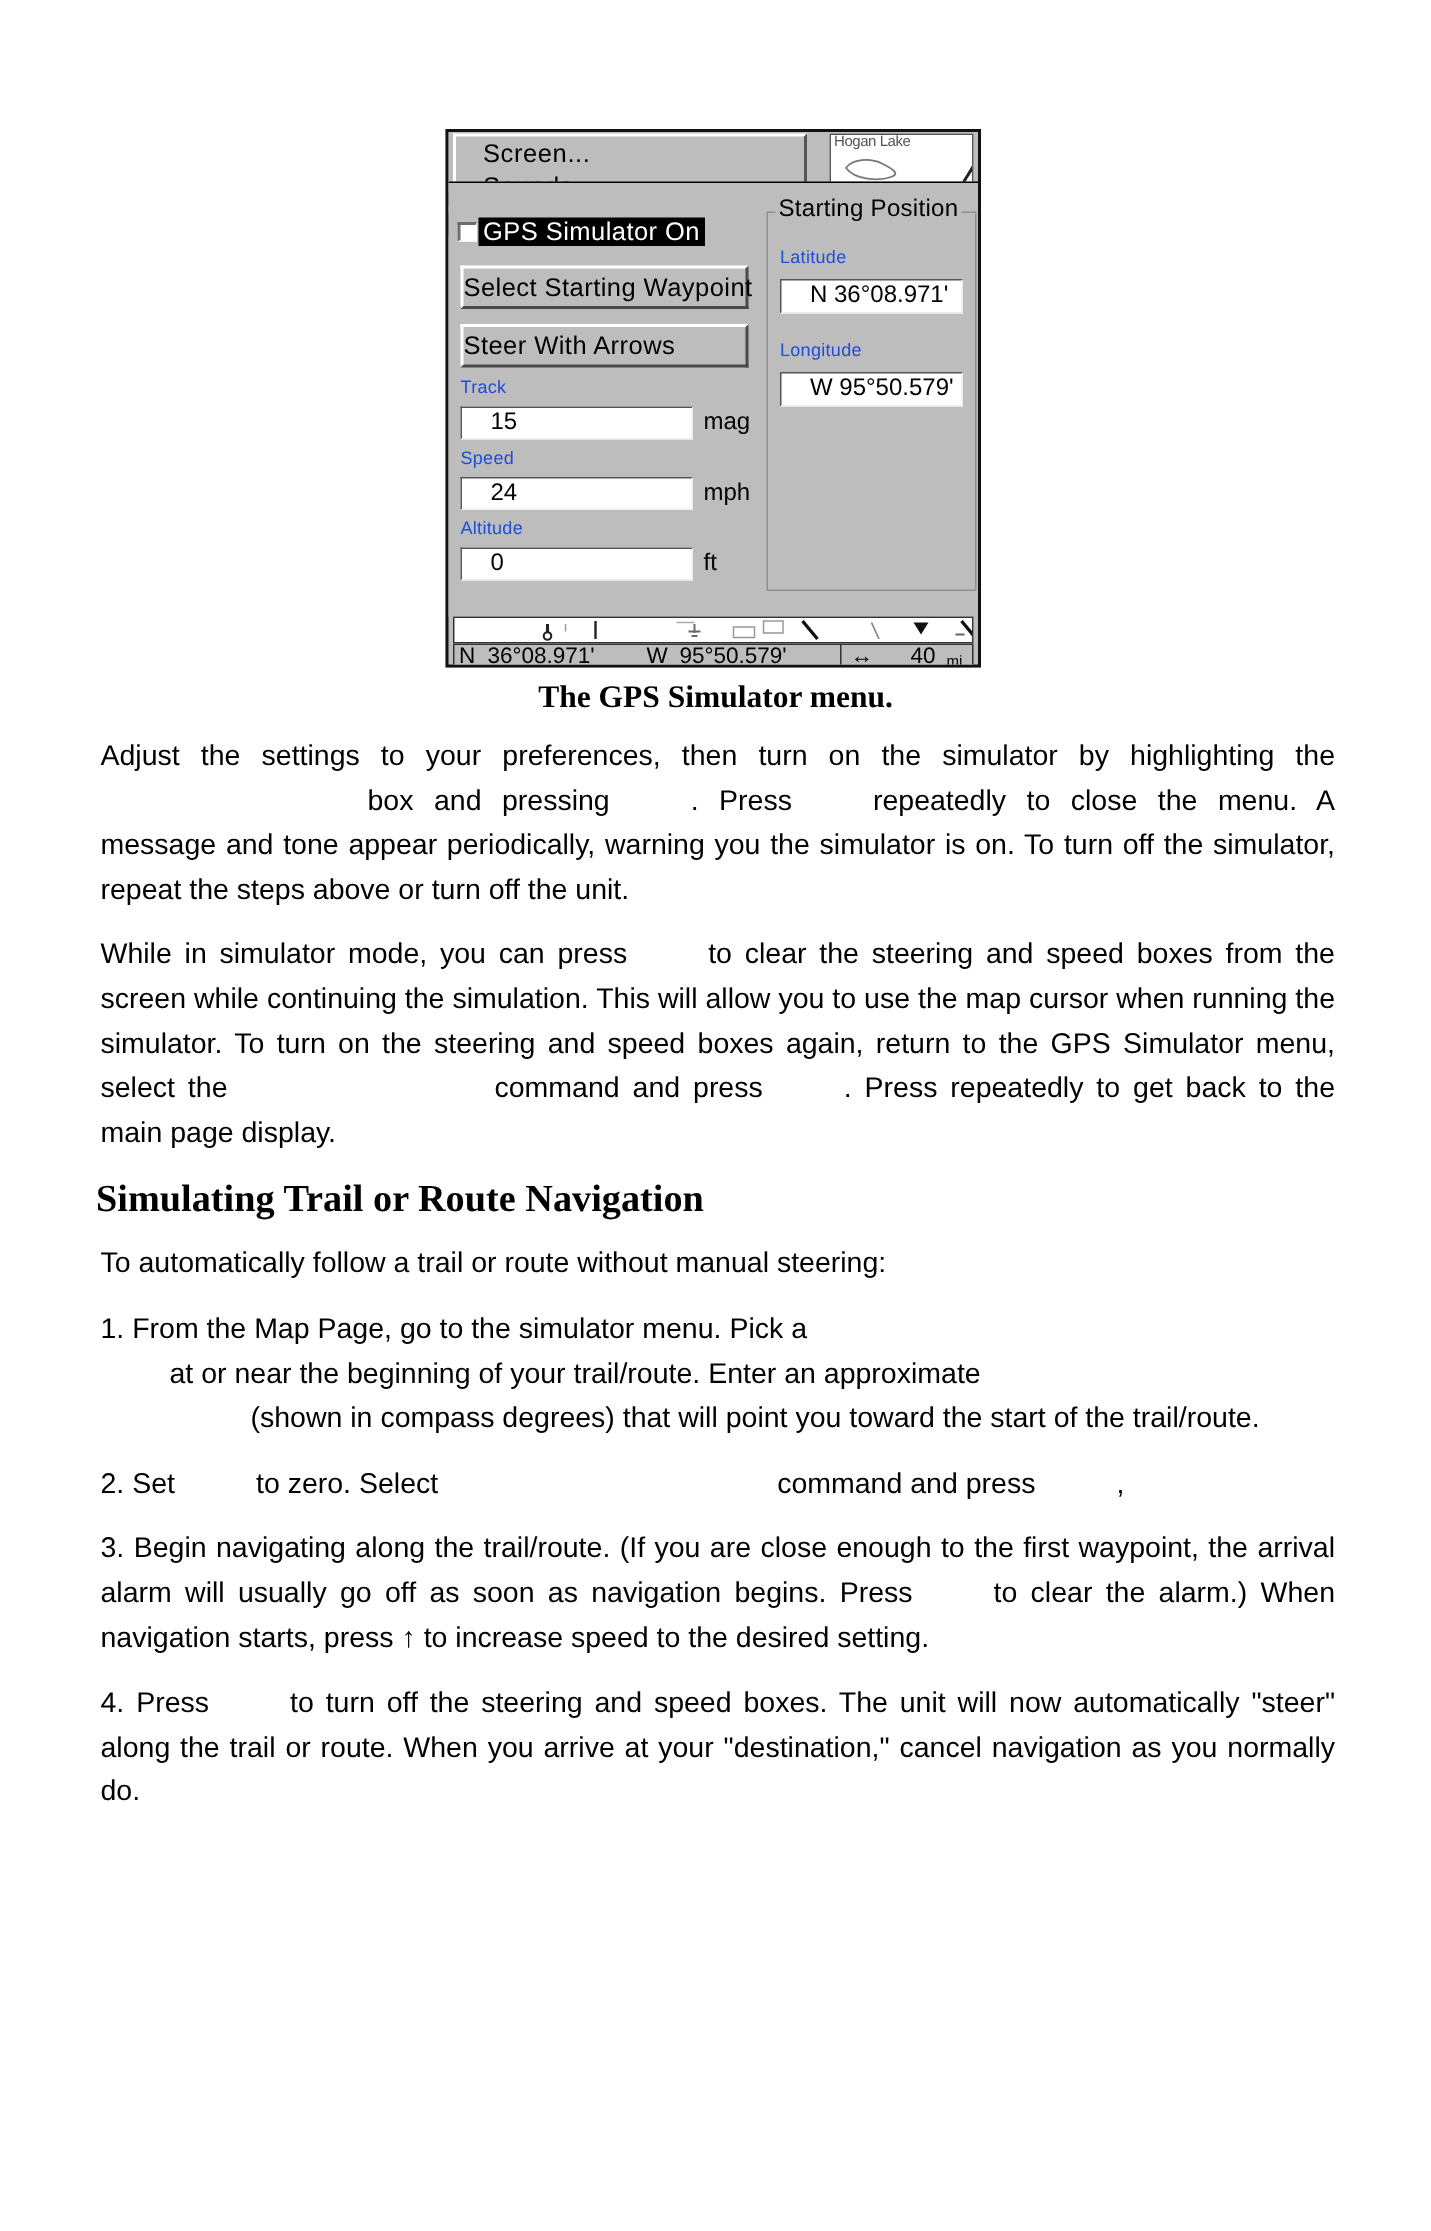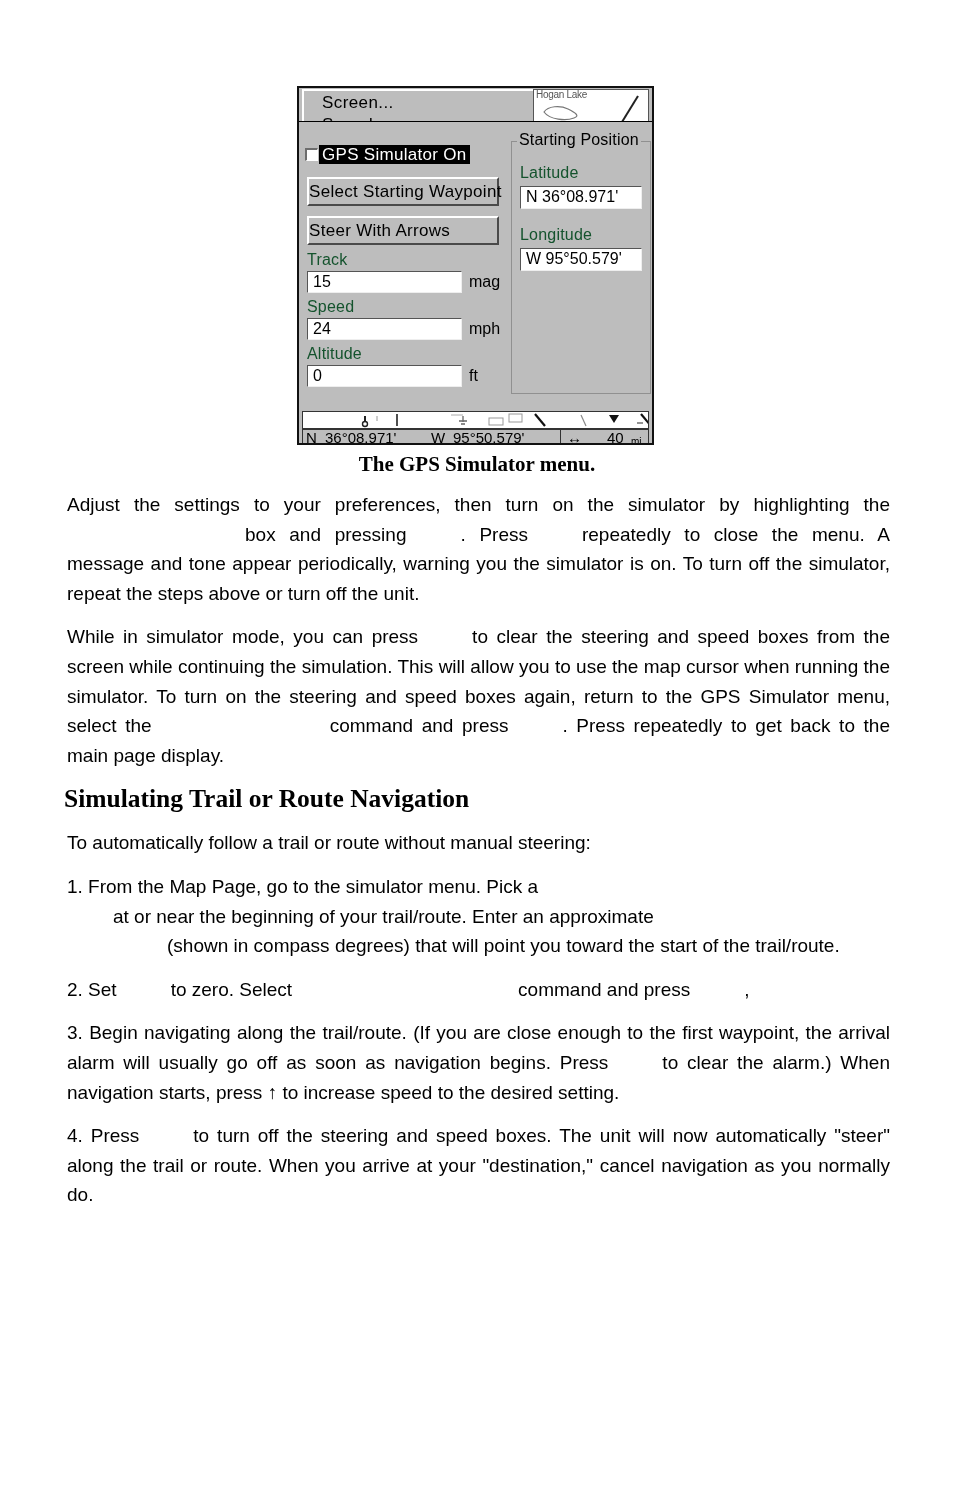--- a/index.html
+++ b/index.html
@@ -78,7 +78,7 @@
     position: absolute;
     right: 3px;
     top: 1px;
-    width: 116px;
+    width: 96px;
     height: 36px;
     background: #ffffff;
     border: 1px solid #555;

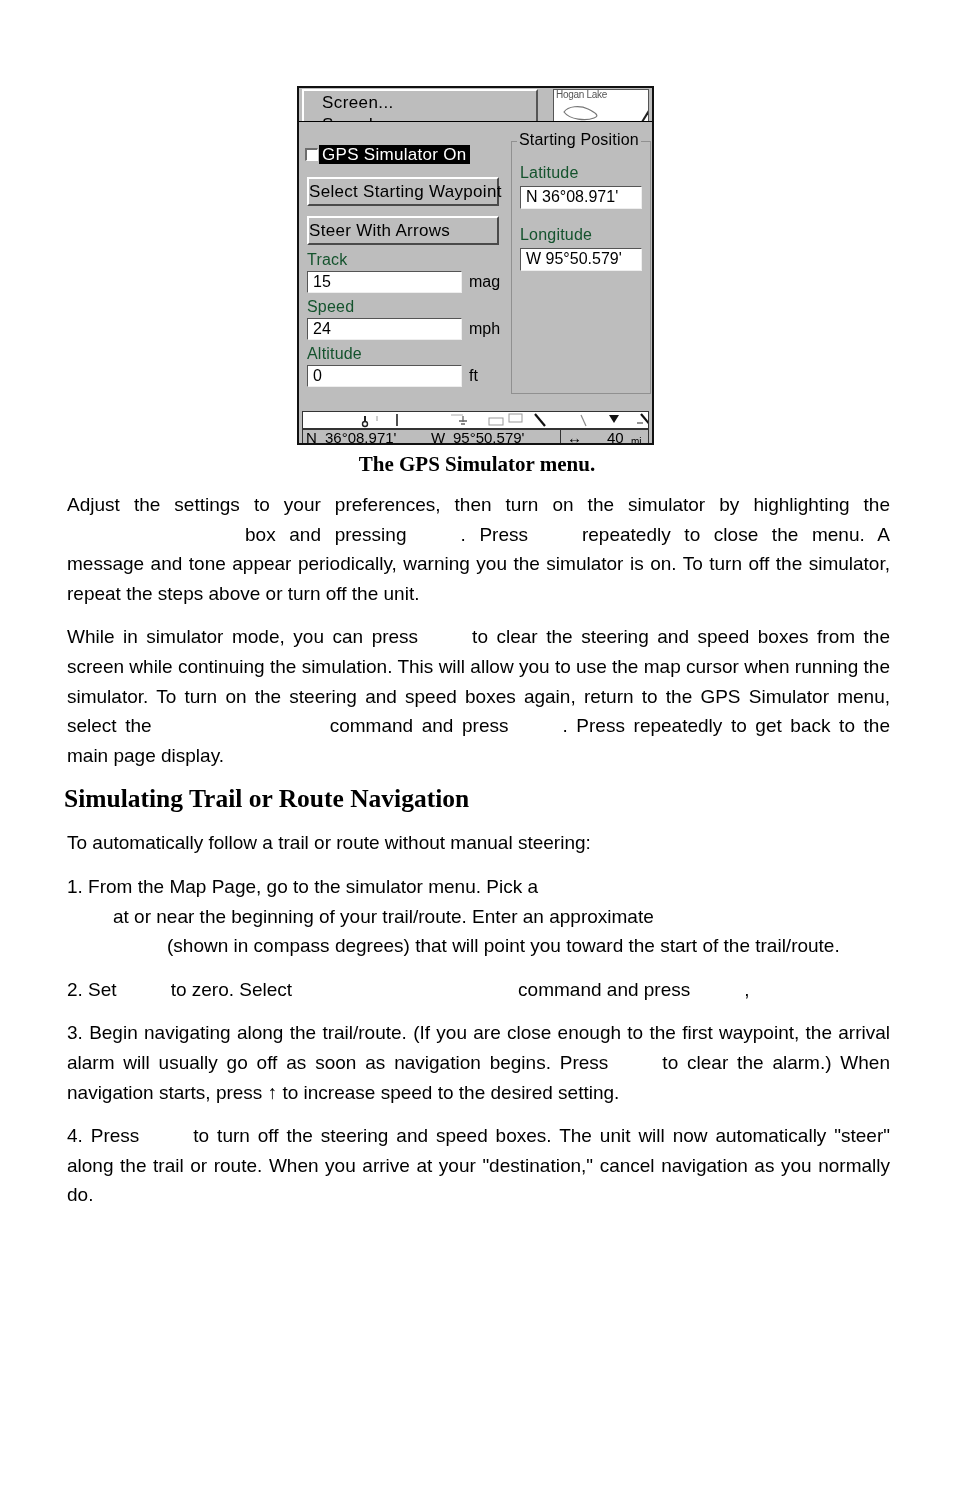--- a/index.html
+++ b/index.html
@@ -174,8 +174,8 @@
 
   .field-label {
     position: absolute;
-    font-size: 16px;
-    color: #14532d;
+    font-size: 12px;
+    color: #1d4ed8;
     letter-spacing: .2px;
   }
   .field-box {

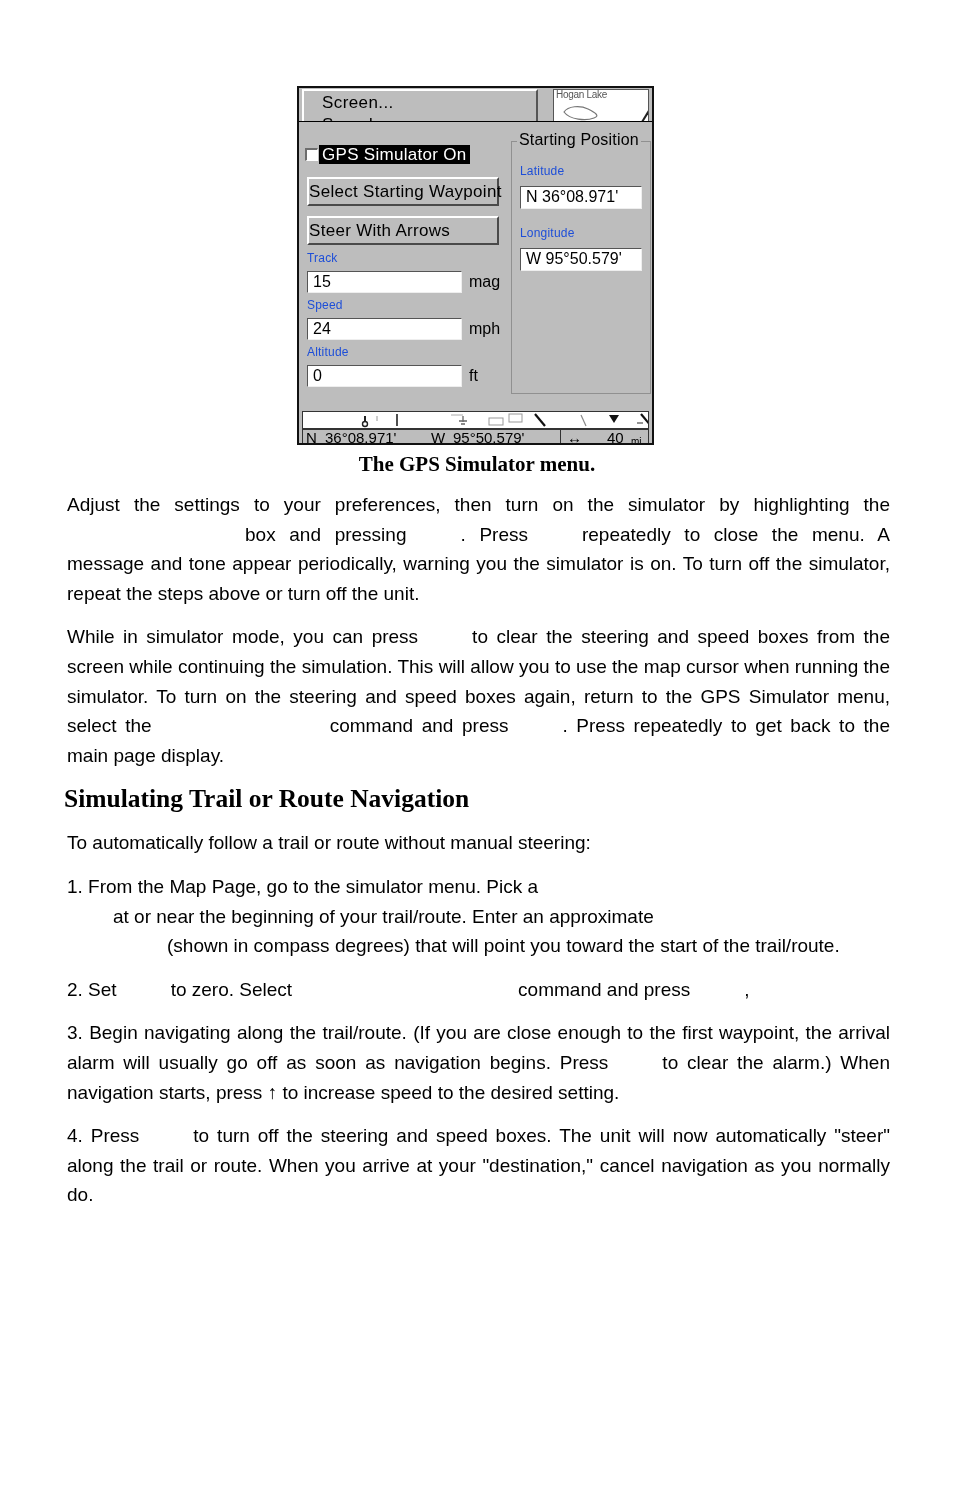--- a/index.html
+++ b/index.html
@@ -188,7 +188,7 @@
     box-sizing: border-box;
     font-size: 16px;
     line-height: 20px;
-    padding-left: 5px;
+    padding-left: 19px;
     color: #000;
     white-space: nowrap;
   }

